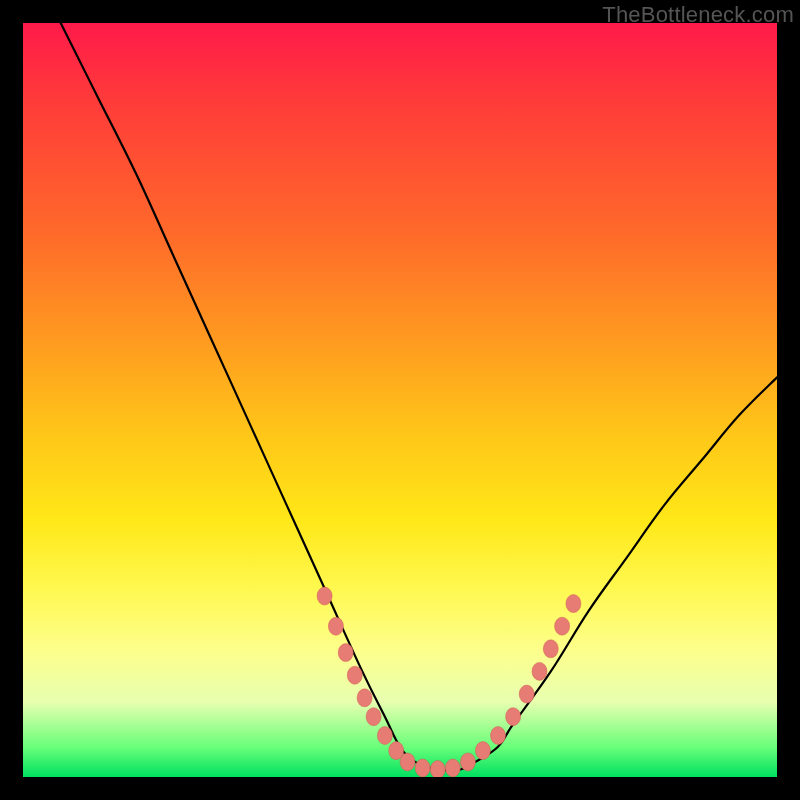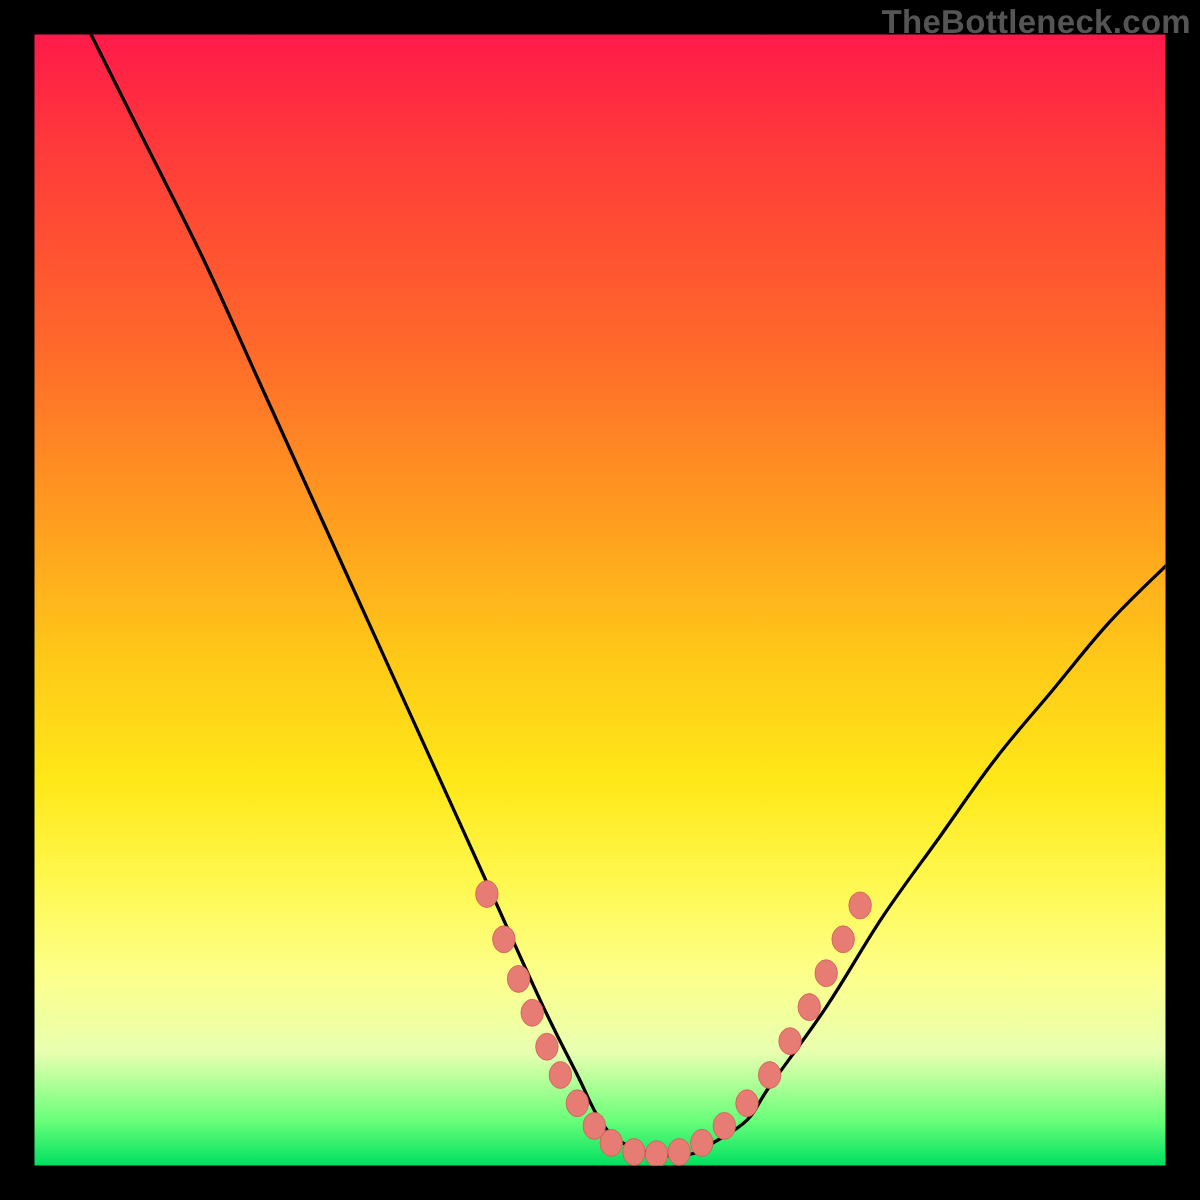--- a/index.html
+++ b/index.html
@@ -45,7 +45,7 @@
     right: 6px;
     color: #555;
     font-size: 22px;
-    font-weight: 700;
+    font-weight: 400;
     letter-spacing: 0.2px;
     user-select: none;
   }

